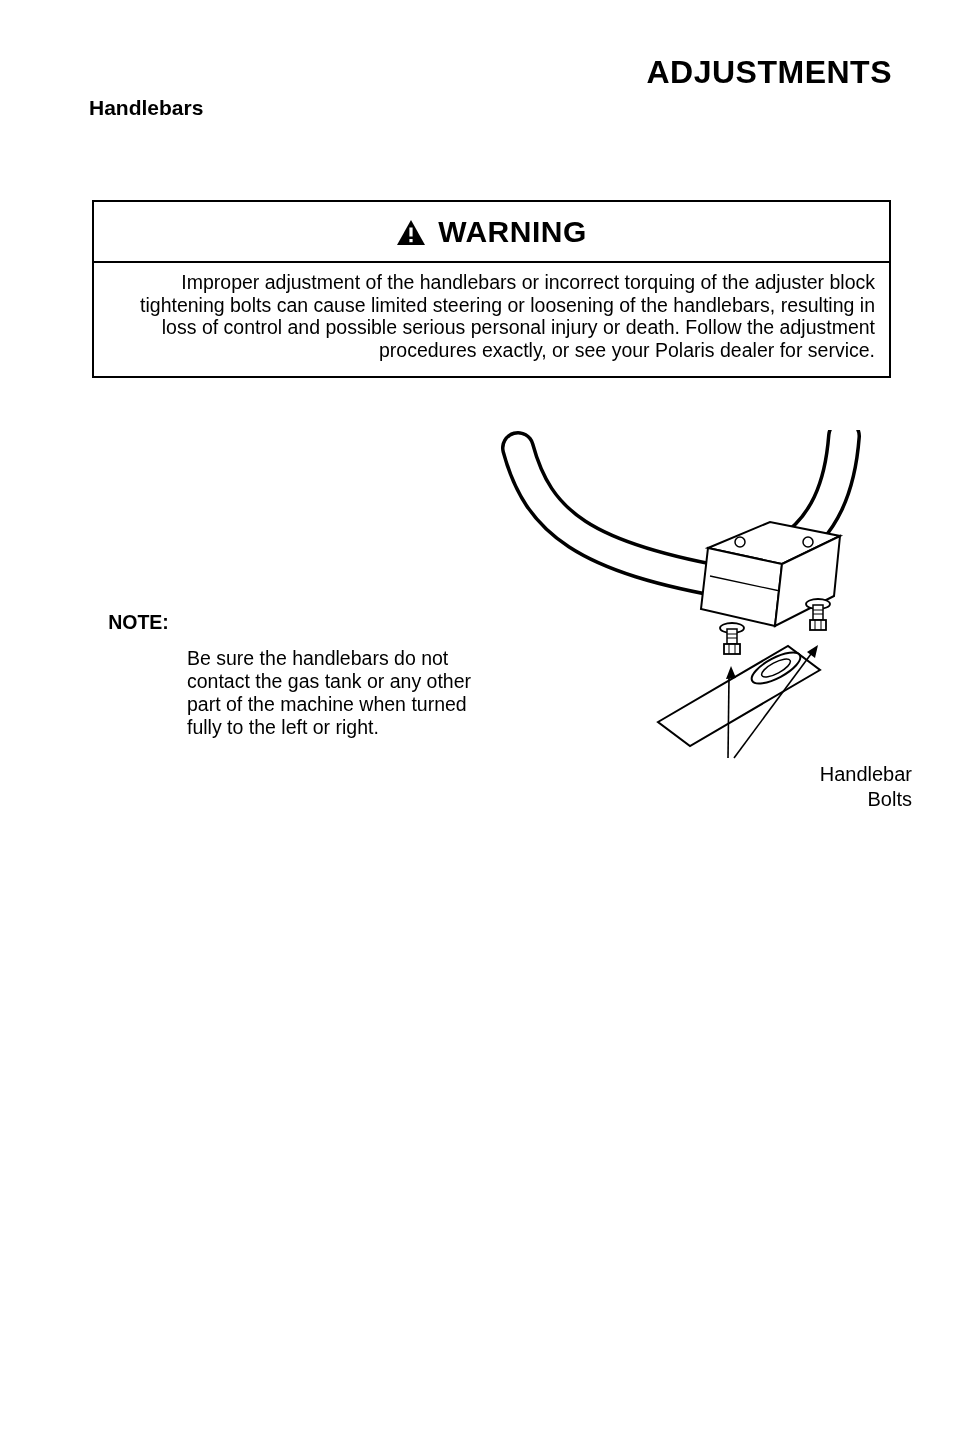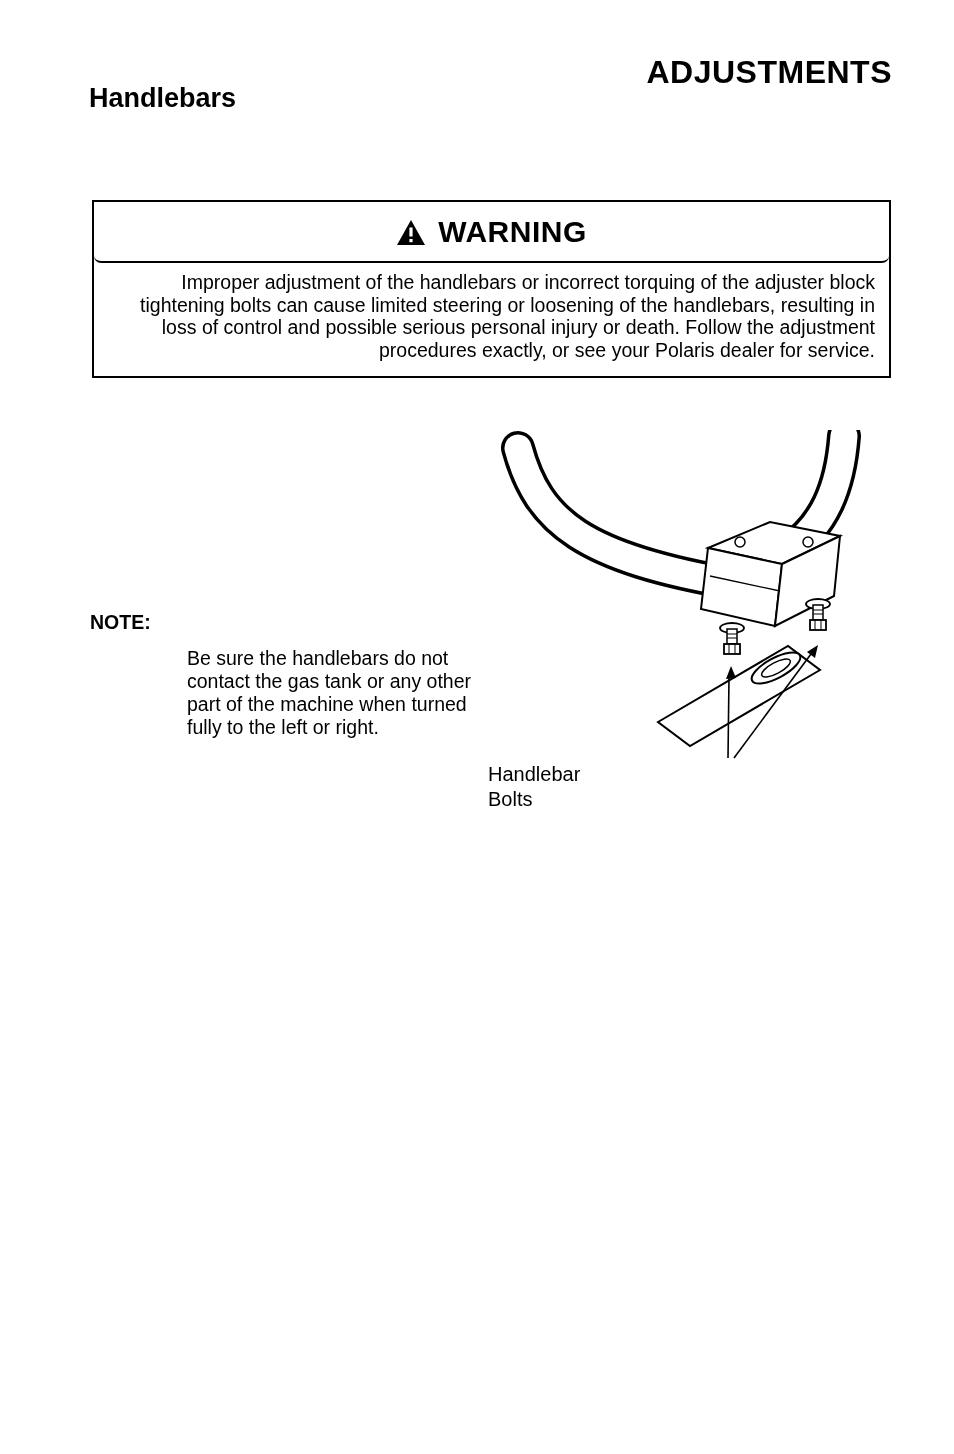--- a/index.html
+++ b/index.html
@@ -24,9 +24,9 @@
   }
   .heading {
     position: absolute;
-    top: 83px;
+    top: 96px;
     left: 89px;
-    font-size: 27px;
+    font-size: 21px;
     font-weight: bold;
   }
   .warning-box {

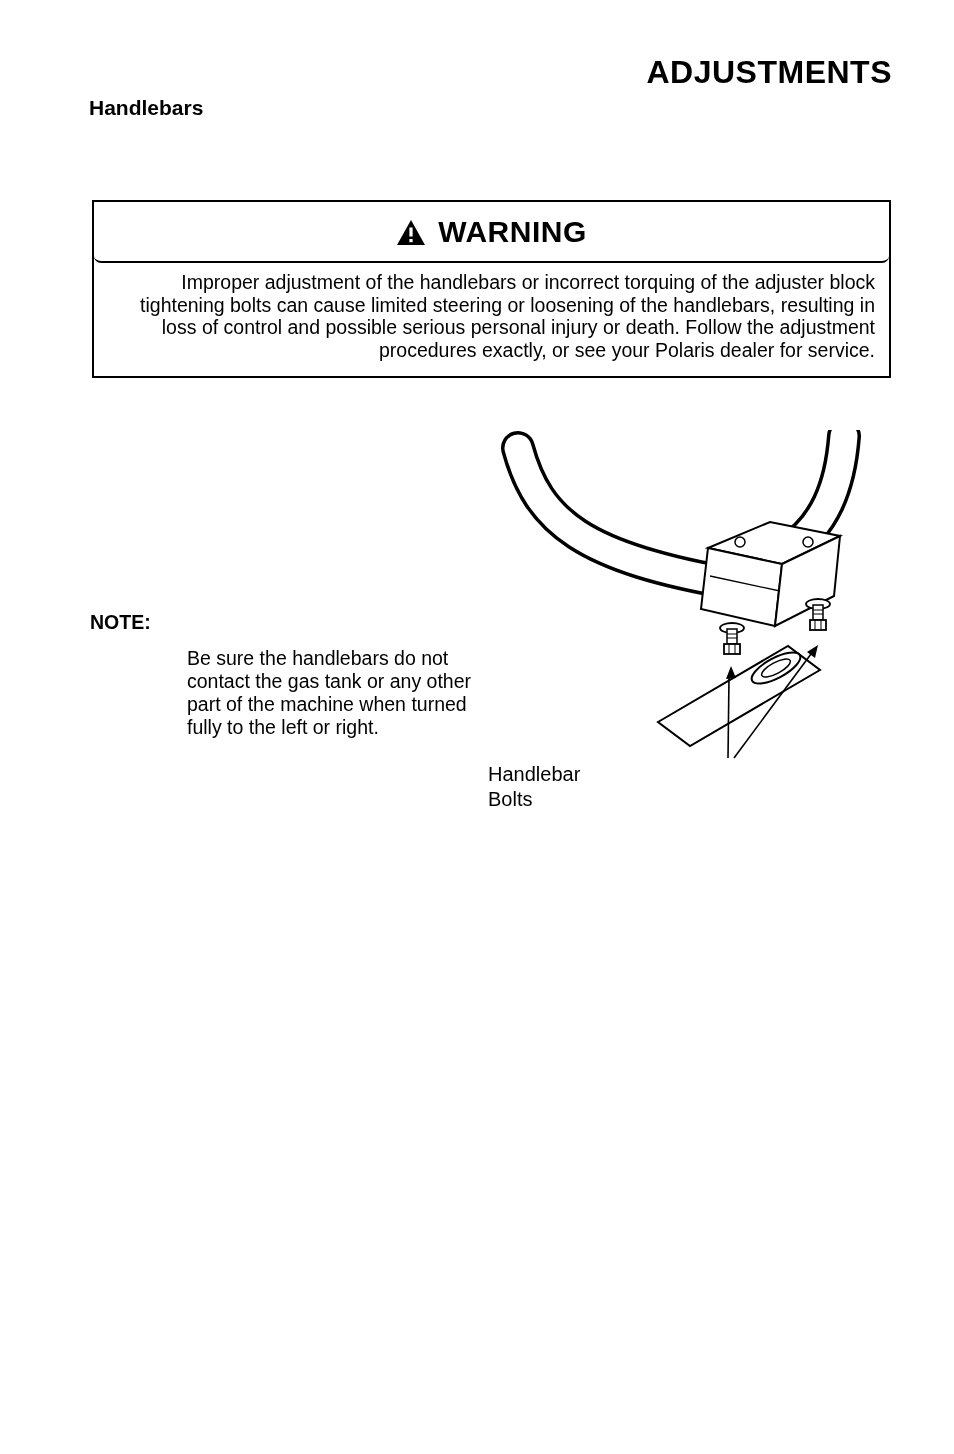--- a/index.html
+++ b/index.html
@@ -44,7 +44,6 @@
     gap: 12px;
     padding: 13px 0 12px 0;
     border-bottom: 2px solid #000;
-    border-radius: 7px;
   }
   .warning-title {
     font-size: 30px;

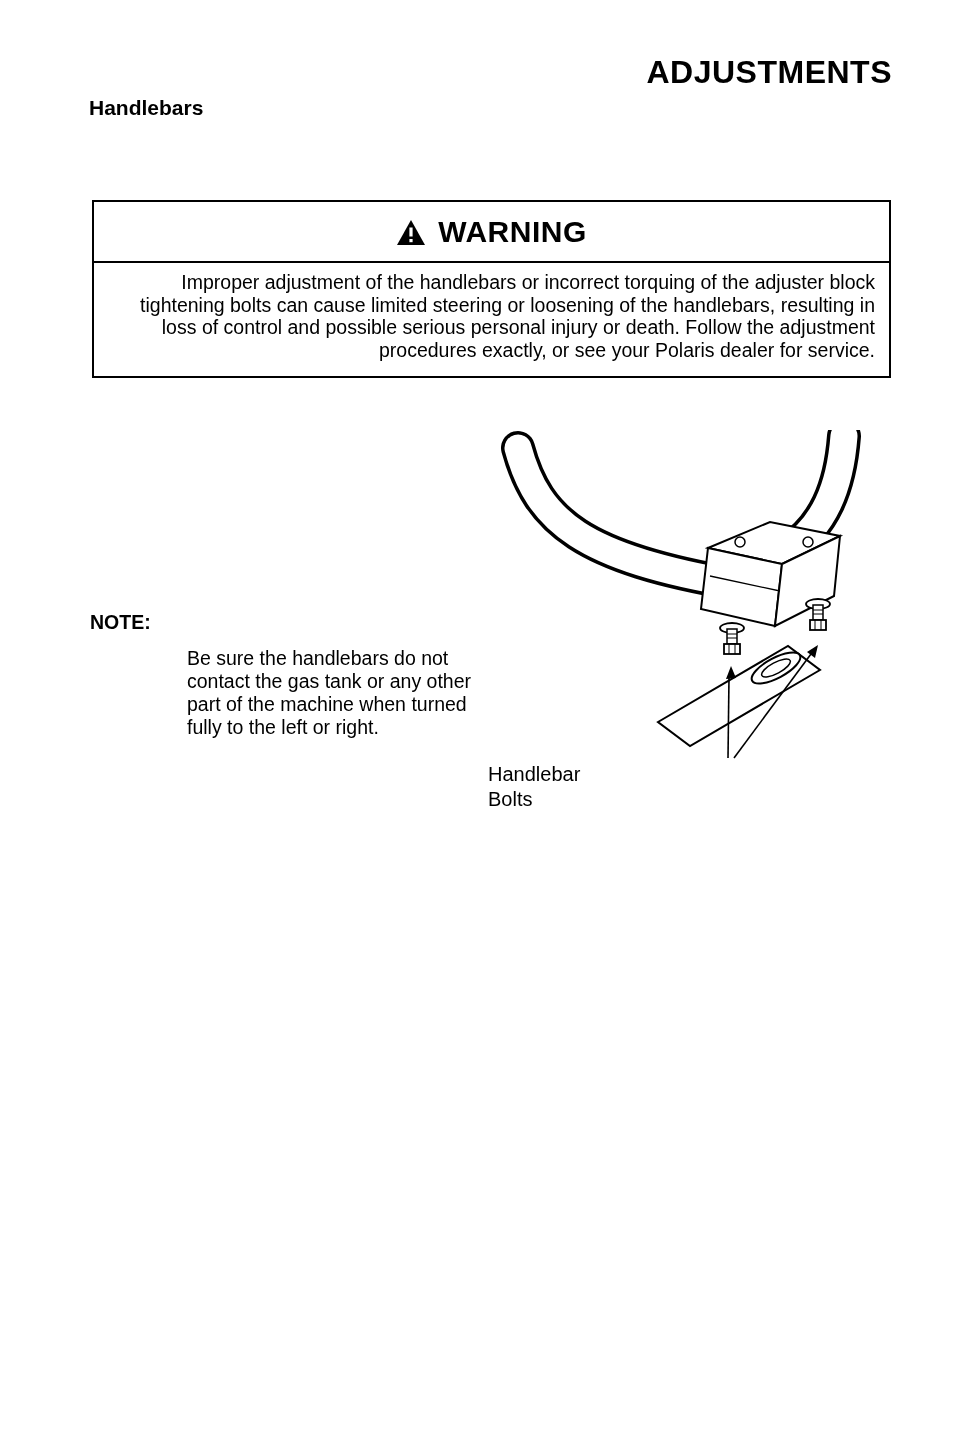--- a/index.html
+++ b/index.html
@@ -68,6 +68,7 @@
     font-weight: bold;
     width: 97px;
     flex: 0 0 auto;
+    text-align: center;
   }
   .note-text {
     font-size: 19.5px;

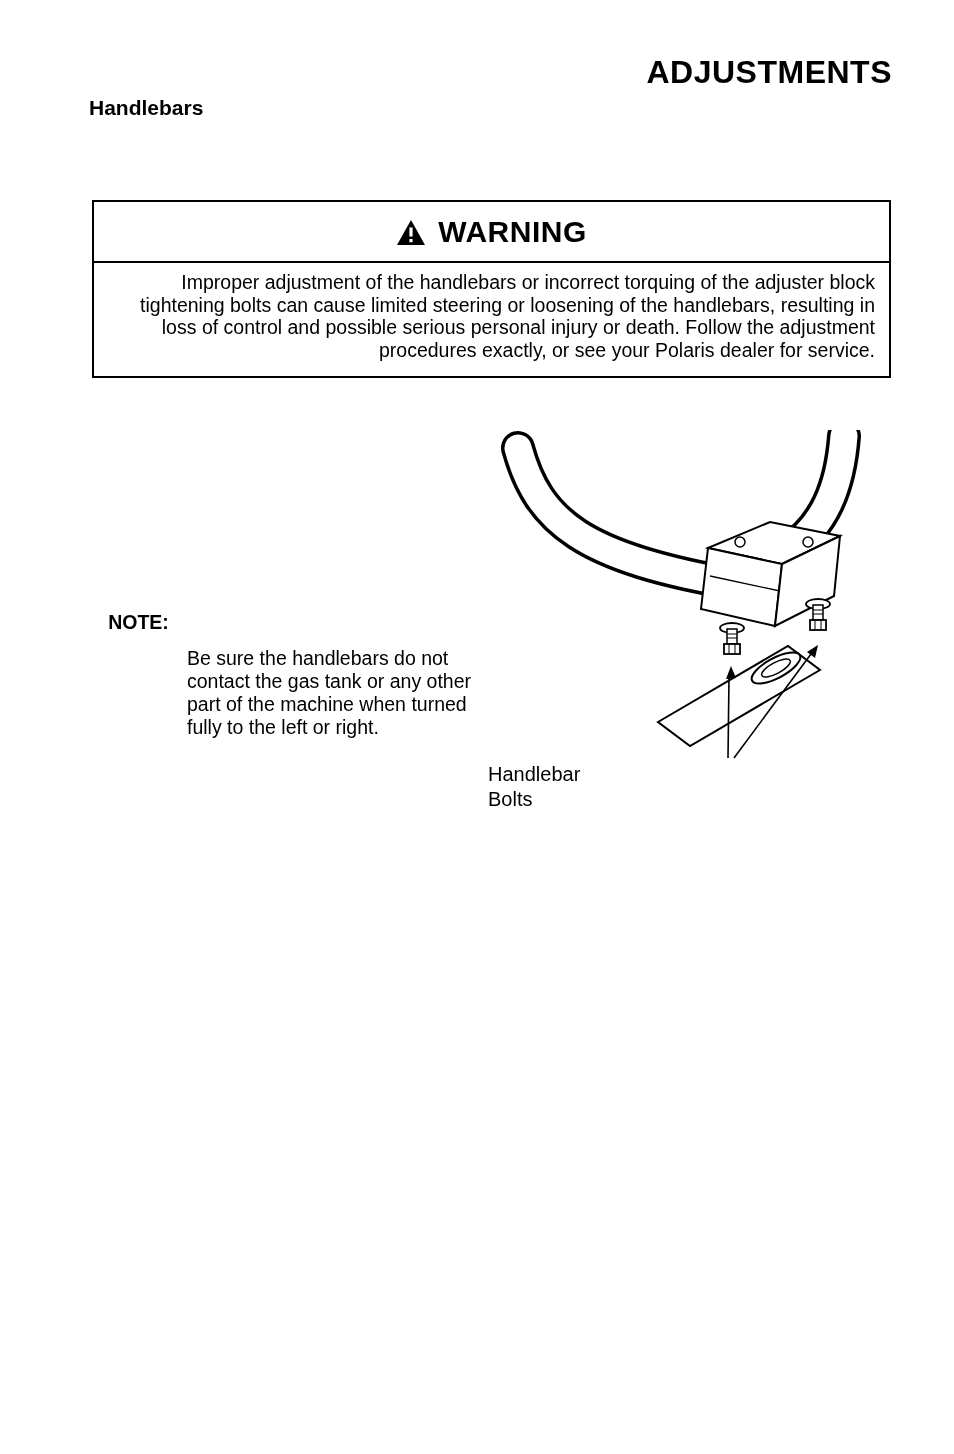--- a/index.html
+++ b/index.html
@@ -84,7 +84,7 @@
   }
   .figure svg { display: block; }
   .figure-caption {
-    text-align: left;
+    text-align: right;
     font-size: 20px;
     line-height: 25px;
     white-space: pre-line;

